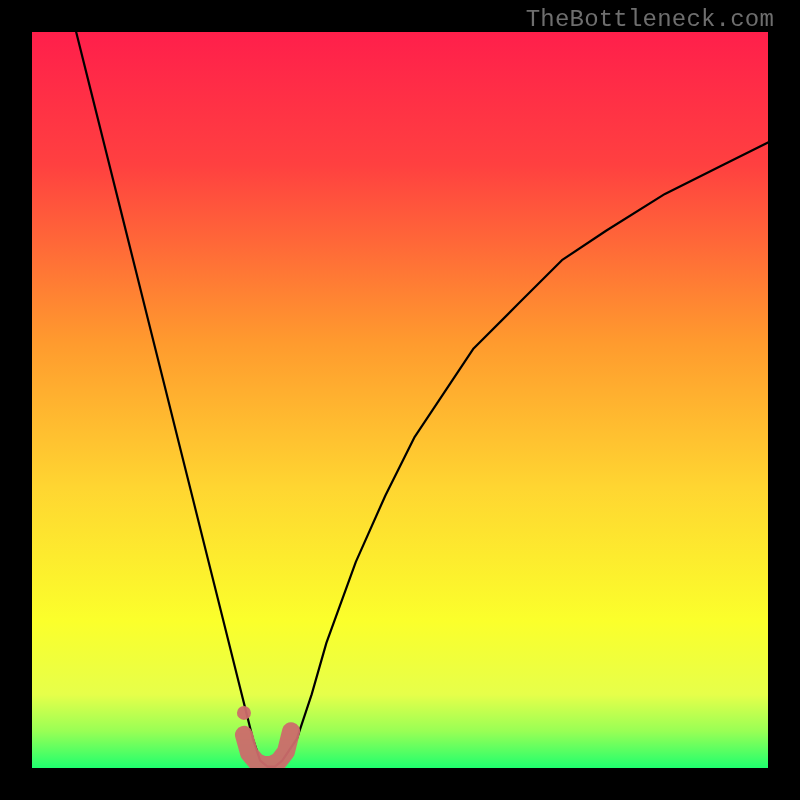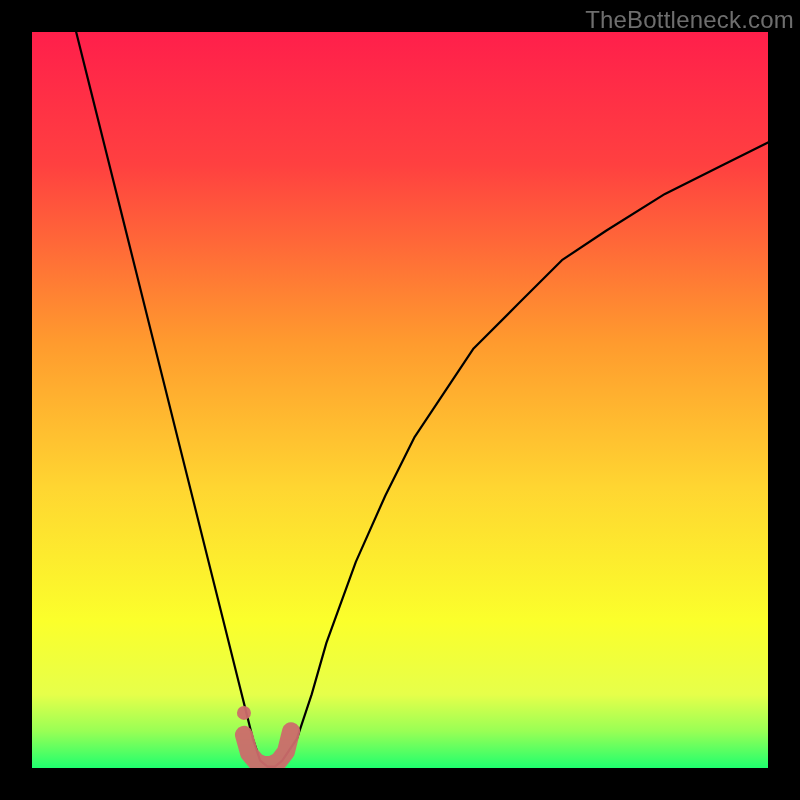--- a/index.html
+++ b/index.html
@@ -28,8 +28,8 @@
   .watermark {
     position: absolute;
     top: 6px;
-    right: 6px;
-    font-family: Liberation Sans, sans-serif;
+    right: 26px;
+    font-family: Liberation Mono, monospace;
     font-size: 24px;
     font-weight: 500;
     color: #6e6e6e;

